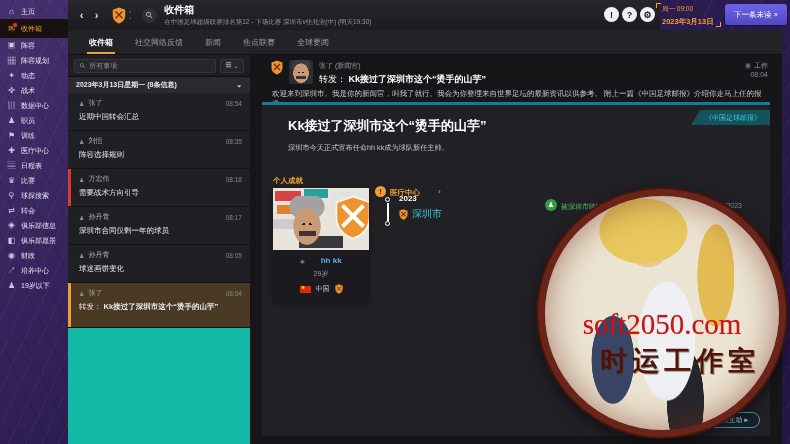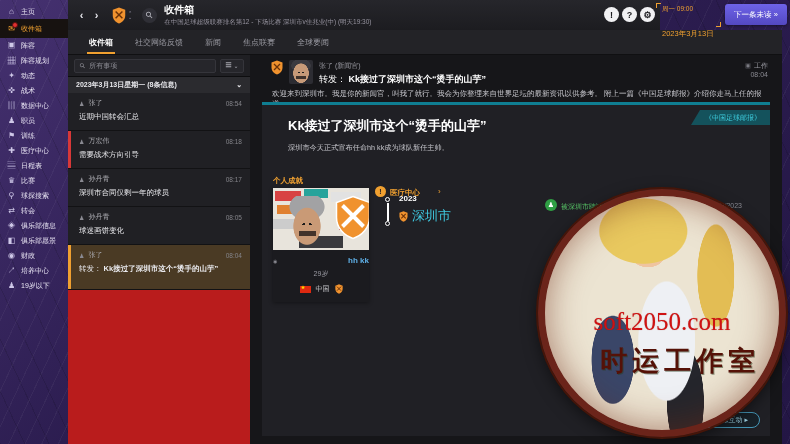--- a/index.html
+++ b/index.html
@@ -28,7 +28,7 @@
 .circ{position:absolute;top:7px;width:15px;height:15px;border-radius:50%;background:#f1f1f3;color:#1c1c20;font-size:9px;font-weight:bold;display:flex;align-items:center;justify-content:center;cursor:pointer;z-index:4}
 .dateblk{position:absolute;left:662px;top:5px;width:58px;z-index:4;color:#f0a030}
 .db1{font-size:6.5px}
-.db2{font-size:7.5px;font-weight:normal;margin-top:15px}
+.db2{font-size:7.5px;font-weight:bold;margin-top:3px}
 .ctl{position:absolute;left:656px;top:3px;width:5px;height:5px;border-left:1px solid #f0a030;border-top:1px solid #f0a030;z-index:4}
 .cbr{position:absolute;left:716px;top:22px;width:5px;height:5px;border-right:1px solid #f0a030;border-bottom:1px solid #f0a030;z-index:4}
 .nextbtn{position:absolute;left:725px;top:4px;width:62px;height:21px;border-radius:3px;z-index:4;cursor:pointer;

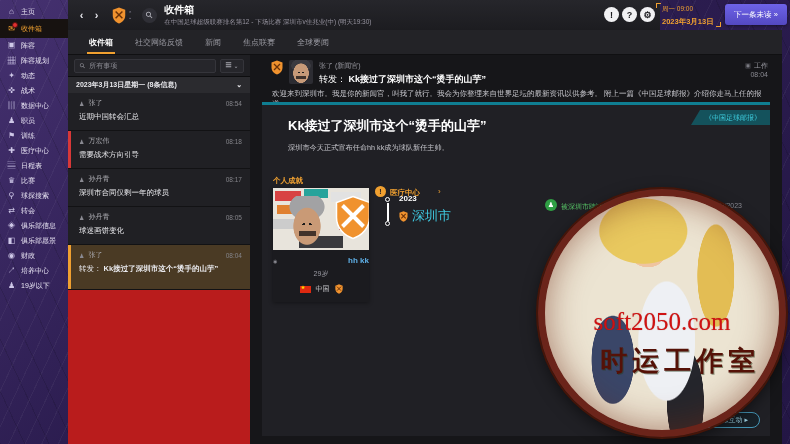--- a/index.html
+++ b/index.html
@@ -44,7 +44,7 @@
 .fsearch{flex:1;height:14px;background:#26262b;border:1px solid #35353b;border-radius:2px;display:flex;align-items:center;padding:0 5px;gap:4px;color:#8a8a92;font-size:7px;cursor:text}
 .fbtn{width:24px;height:14px;background:#26262b;border:1px solid #35353b;border-radius:2px;display:flex;align-items:center;justify-content:center;gap:2px;color:#a8a8b0;font-size:6px;cursor:pointer}
 .ghead{height:16px;flex:0 0 16px;background:#2b2b2f;display:flex;align-items:center;justify-content:space-between;padding:0 8px;color:#e8e8ec;font-size:7px;font-weight:bold;cursor:pointer}
-.ilist{flex:1;background:#b91c1c}
+.ilist{flex:1;background:#14b8a6}
 .irow{position:relative;height:38px;background:#202024;border-bottom:1px solid #121214;padding:5px 8px 0 11px;cursor:pointer}
 .irow.red::before{content:"";position:absolute;left:0;top:0;bottom:0;width:3px;background:#d83838}
 .irow.sel{height:45px;background:#4a3a24}

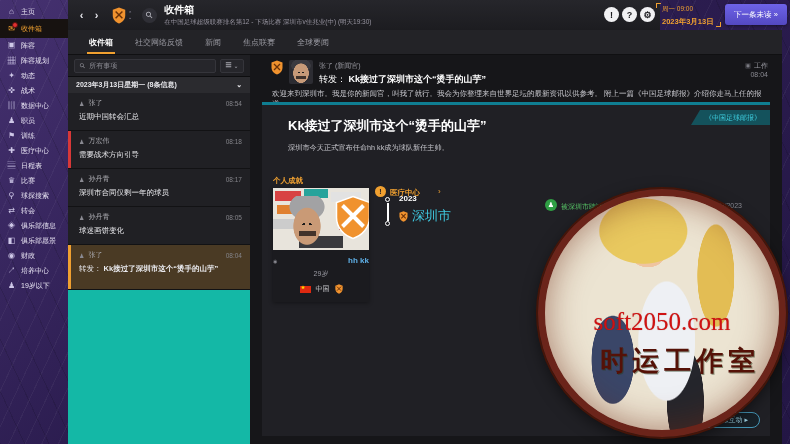--- a/index.html
+++ b/index.html
@@ -287,6 +287,14 @@
           </div>
           <div class="isubj">近期中国转会汇总</div>
         </div>
+      <div class="irow">
+          <div class="il1">
+            <span class="picon">♟</span>
+            <span>刘恒</span>
+            <span class="itime">08:35</span>
+          </div>
+          <div class="isubj">阵容选择规则</div>
+        </div>
       <div class="irow red">
           <div class="il1">
             <span class="picon">♟</span>

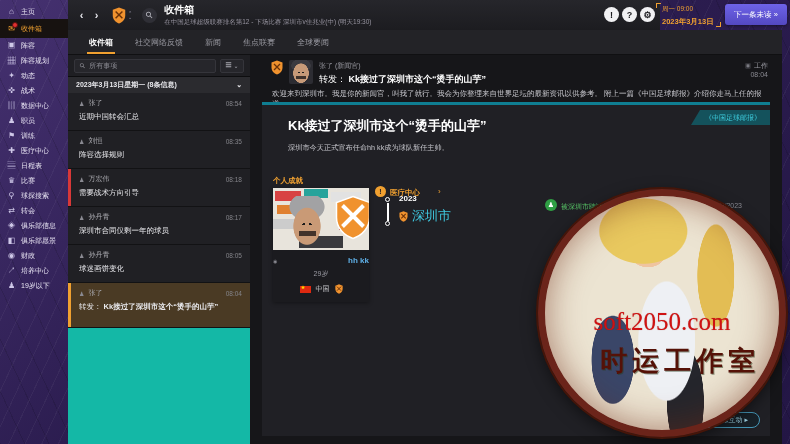--- a/index.html
+++ b/index.html
@@ -107,7 +107,7 @@
 .tdot{position:absolute;left:123px;width:5px;height:5px;border:1.5px solid #fff;border-radius:50%;background:#202025}
 .tline{position:absolute;left:125px;top:98px;width:1.5px;height:18px;background:#fff}
 .myear{position:absolute;left:137px;top:89px;font-size:8px;font-weight:bold;color:#fff}
-.mclub{position:absolute;left:137px;top:102px;display:flex;align-items:center;gap:4px;font-size:13px;color:#3fc8e0;cursor:pointer}
+.mclub{position:absolute;left:137px;top:102px;display:flex;align-items:center;gap:4px;font-size:10px;color:#3fc8e0;cursor:pointer}
 .gico{position:absolute;left:283px;top:94px;width:12px;height:12px;border-radius:50%;background:#2f9e44;color:#fff;font-size:7px;display:flex;align-items:center;justify-content:center}
 .gevent{position:absolute;left:299px;top:97px;font-size:7px;color:#58c868;cursor:pointer}
 .gdate{position:absolute;right:28px;top:97px;font-size:7px;color:#8a8a92}

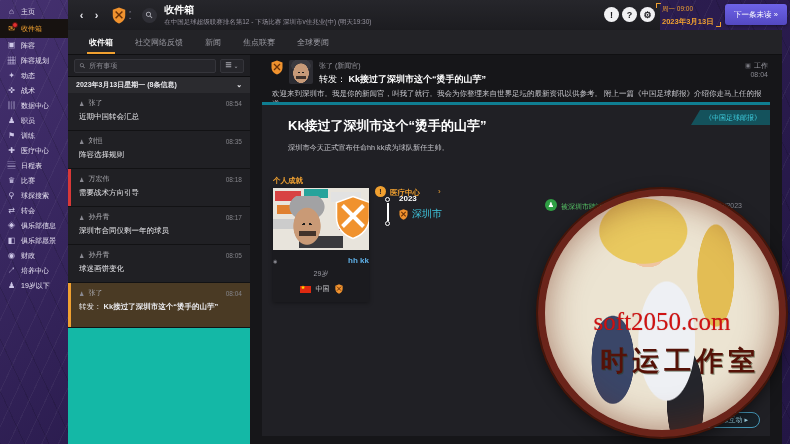--- a/index.html
+++ b/index.html
@@ -95,7 +95,7 @@
   radial-gradient(ellipse 18px 14px at 50% 20%,#a2a2a4 0 95%,transparent)}
 .cardshield{position:absolute;right:-2px;top:7px}
 .pinfo{background:#1b1b1f;text-align:center;padding:6px 0 8px}
-.pname{font-size:8px;font-weight:bold;color:#5fb0e8;display:flex;align-items:center;justify-content:space-between;gap:16px}
+.pname{font-size:8px;font-weight:bold;color:#5fb0e8;display:flex;align-items:center;justify-content:center;gap:16px}
 .pname .iico{font-size:5px;color:#8a8a92;font-weight:normal}
 .page{font-size:7px;color:#9a9aa2;margin-top:4px}
 .pnat{display:flex;align-items:center;justify-content:center;gap:5px;margin-top:5px;font-size:7px;color:#c8c8cc}

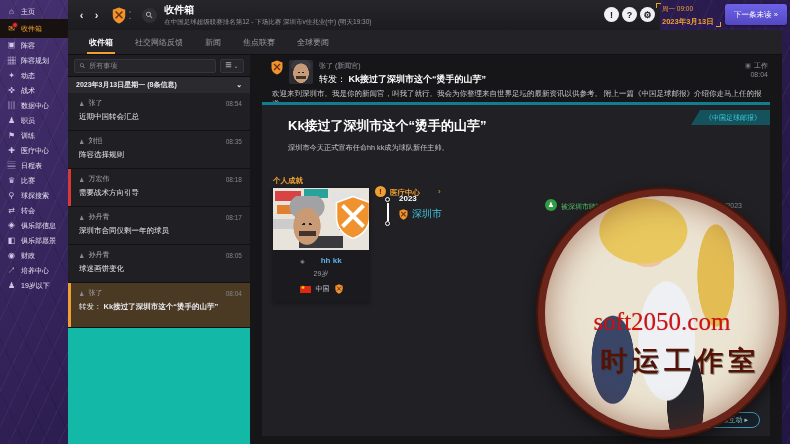--- a/index.html
+++ b/index.html
@@ -124,7 +124,7 @@
    radial-gradient(ellipse 30px 62px at 29% 70%,#3a4668 0 70%,transparent 72%),
    radial-gradient(ellipse 26px 74px at 60% 88%,#25262c 0 70%,transparent 72%),
    radial-gradient(circle at 50% 45%,#ece4d2 0 100%)}
-.wm1{position:absolute;left:9%;top:48%;width:82%;text-align:center;font-family:"Liberation Serif",serif;font-size:25px;color:#cf1212;text-shadow:0 0 1px rgba(120,0,0,.4)}
+.wm1{position:absolute;left:9%;top:48%;width:82%;text-align:center;font-family:"Liberation Serif",serif;font-size:29px;color:#cf1212;text-shadow:0 0 1px rgba(120,0,0,.4)}
 .wm2{position:absolute;left:8%;top:63%;width:84%;text-align:right;font-family:"Liberation Serif",serif;font-size:27px;font-weight:bold;letter-spacing:5px;color:#551107;text-shadow:1px 1px 0 rgba(40,60,30,.5)}
 .shield-sm{display:block}
 </style>

